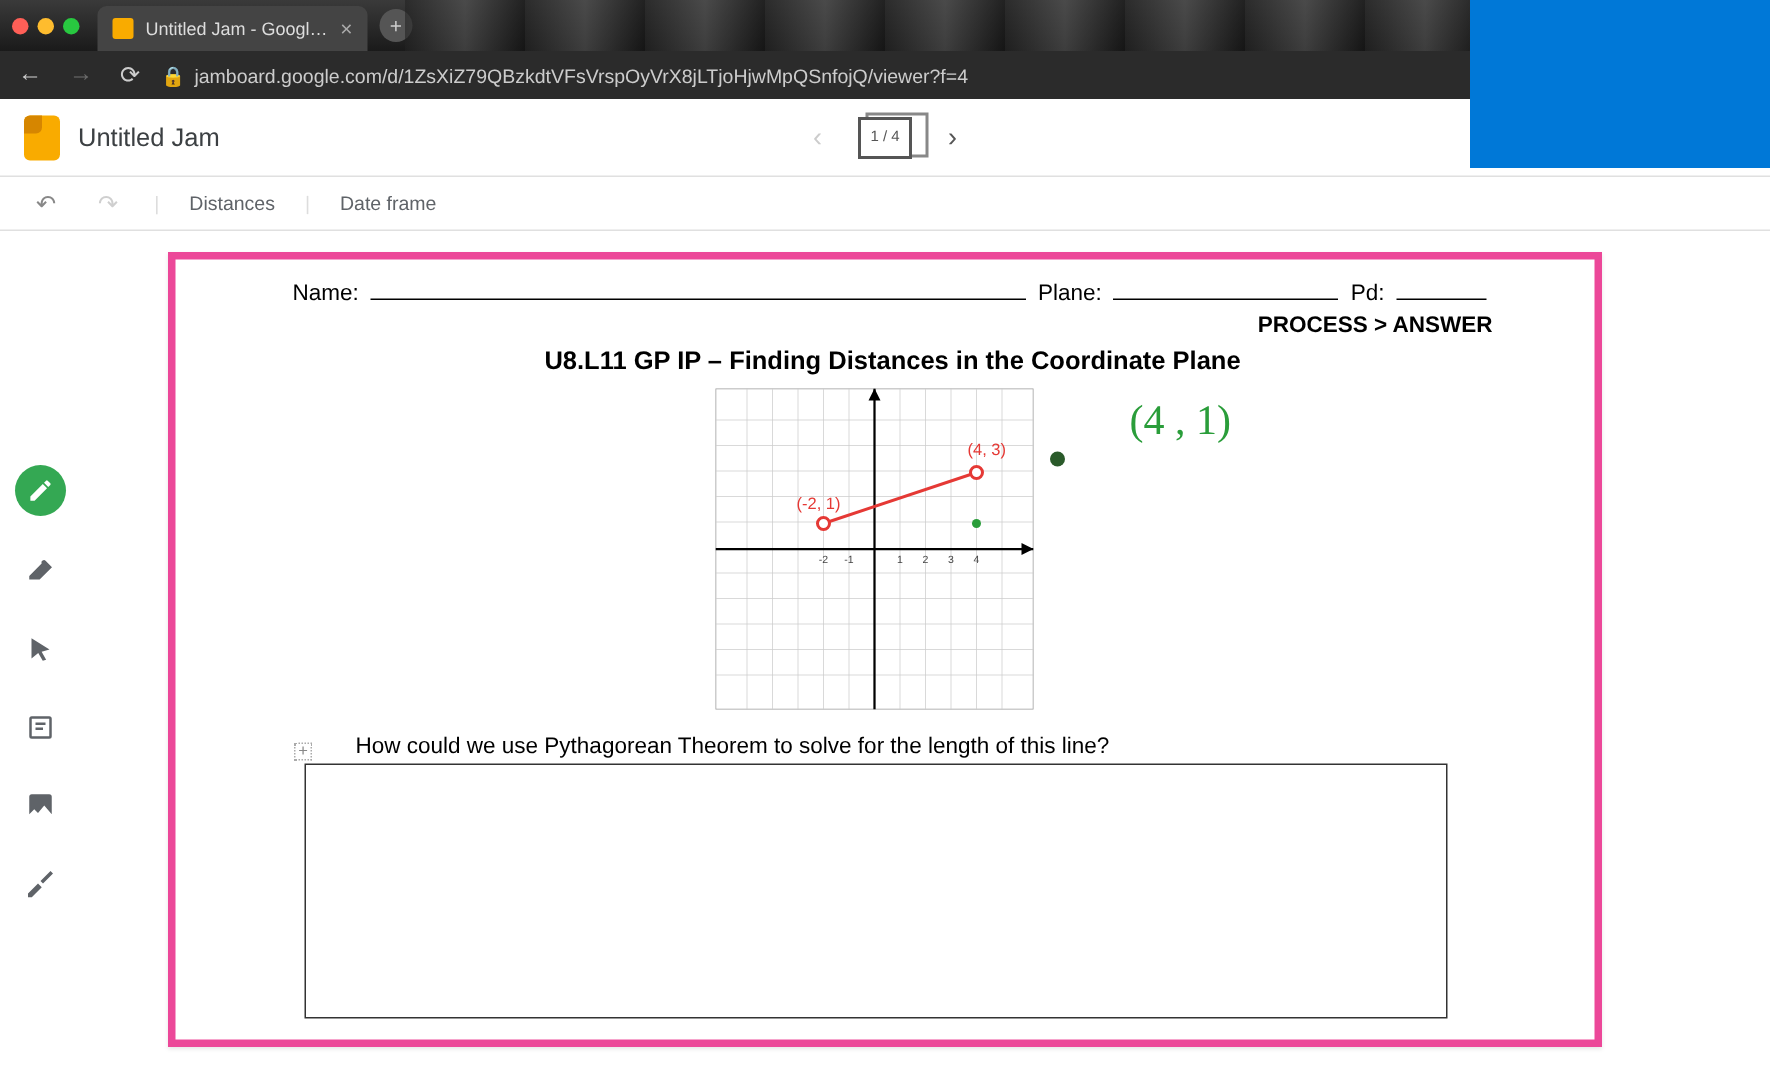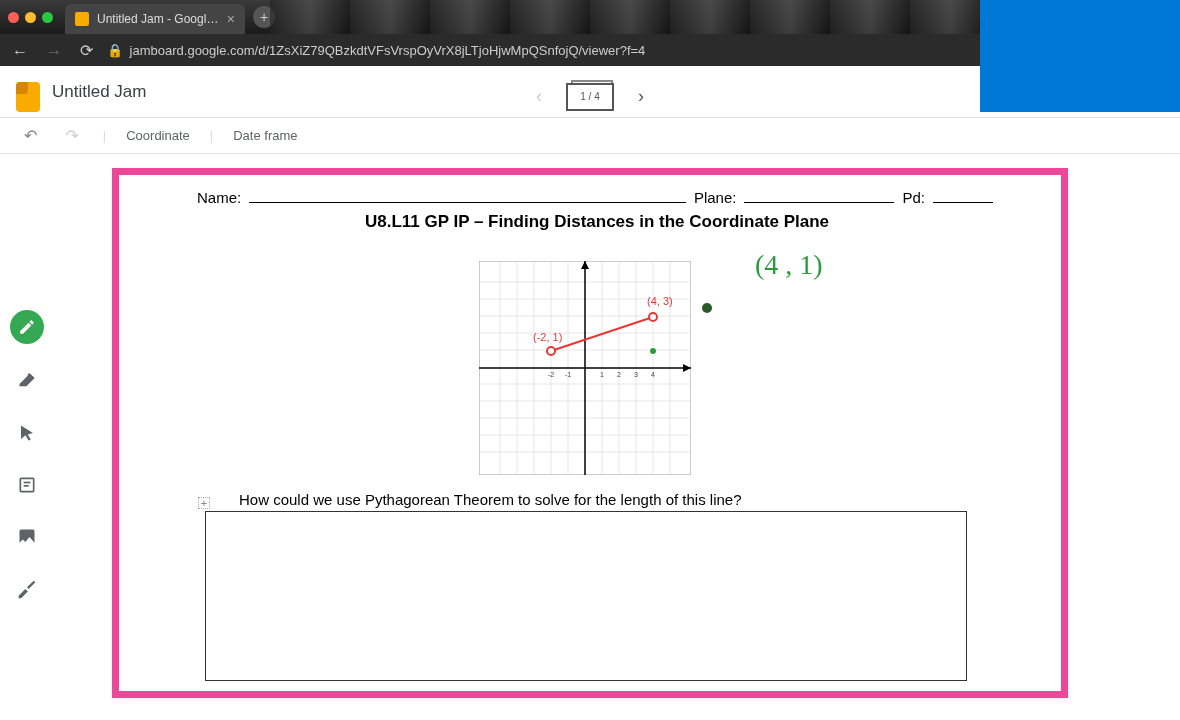--- a/index.html
+++ b/index.html
@@ -27,7 +27,7 @@
 .blue-panel { position: absolute; right: 0; top: 0; width: 200px; height: 112px; background: #0078d7; }
 
 
-.app-header { height: 52px; display: flex; align-items: flex-start; padding: 16px 16px; gap: 12px; border-bottom: 1px solid #e0e0e0; }
+.app-header { height: 52px; display: flex; align-items: center; padding: 0 16px; gap: 12px; border-bottom: 1px solid #e0e0e0; }
 .jam-logo { width: 24px; height: 30px; background: #f9ab00; border-radius: 4px; position: relative; display: inline-block; }
 .jam-logo::before{content:"";position:absolute;width:12px;height:12px;background:#d68600;top:0;left:0;border-radius:4px 0 4px 0;}
 .doc-title { font-size: 17px; color: #3c4043; }

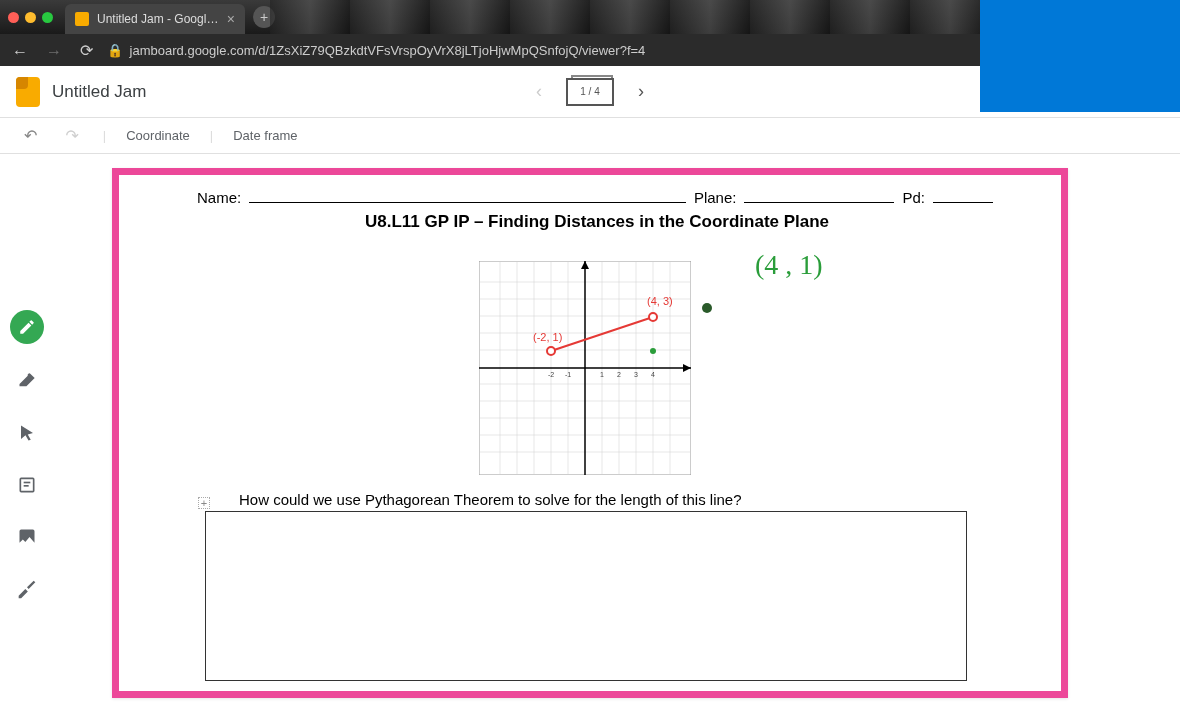--- a/index.html
+++ b/index.html
@@ -35,7 +35,7 @@
 .pager { position: absolute; left: 50%; transform: translateX(-50%); display: flex; align-items: center; gap: 20px; }
 .pager-arrow { color: #555; font-size: 18px; padding: 4px; }
 .pager-arrow.disabled { color: #ccc; }
-.frame-stack { position: relative; width: 48px; height: 28px; border: 2px solid #555; display: flex; align-items: center; justify-content: center; font-size: 10px; color: #555; background: #fff; }
+.frame-stack { position: relative; width: 36px; height: 28px; border: 2px solid #555; display: flex; align-items: center; justify-content: center; font-size: 10px; color: #555; background: #fff; }
 .frame-stack::before { content:""; position:absolute; top:-5px; left:3px; width:38px; height:26px; border:2px solid #888; z-index:-1; background:#fff;}
 
 

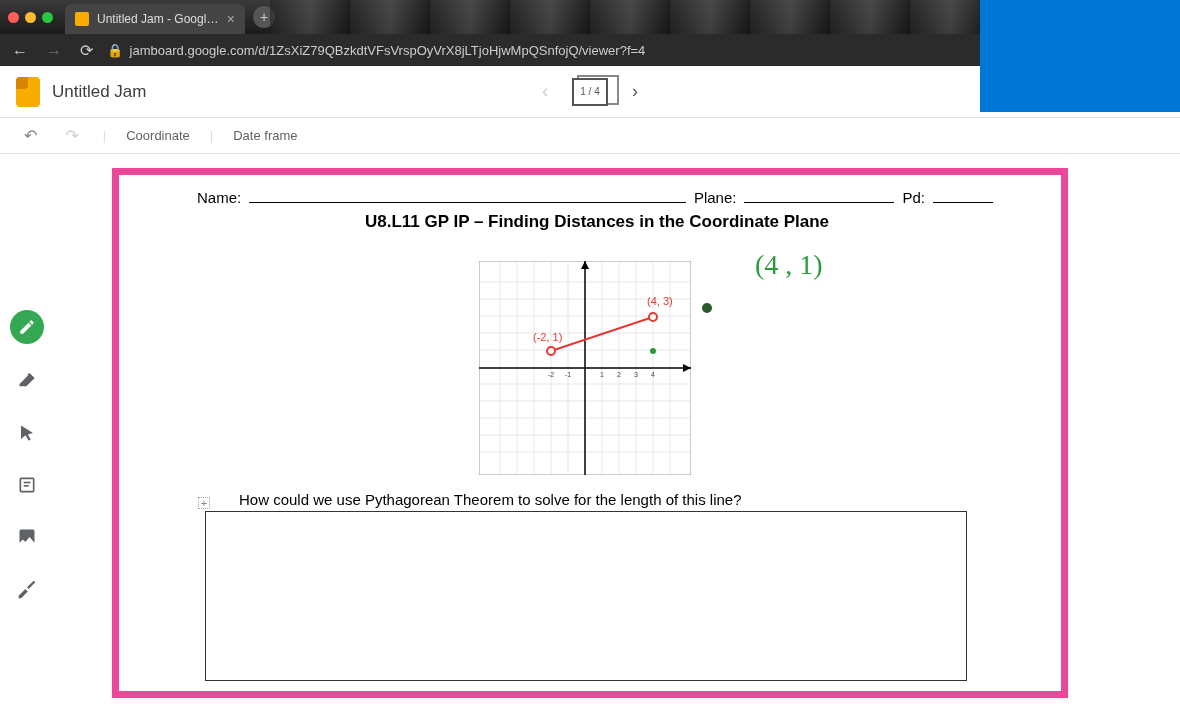--- a/index.html
+++ b/index.html
@@ -109,7 +109,7 @@
   <span class="ur-btn">↶</span>
   <span class="ur-btn disabled">↷</span>
   <span style="color:#ddd">|</span>
-  <span>Coordinate</span>
+  <span>Distances</span>
   <span style="color:#ddd">|</span>
   <span>Date frame</span>
 </div>

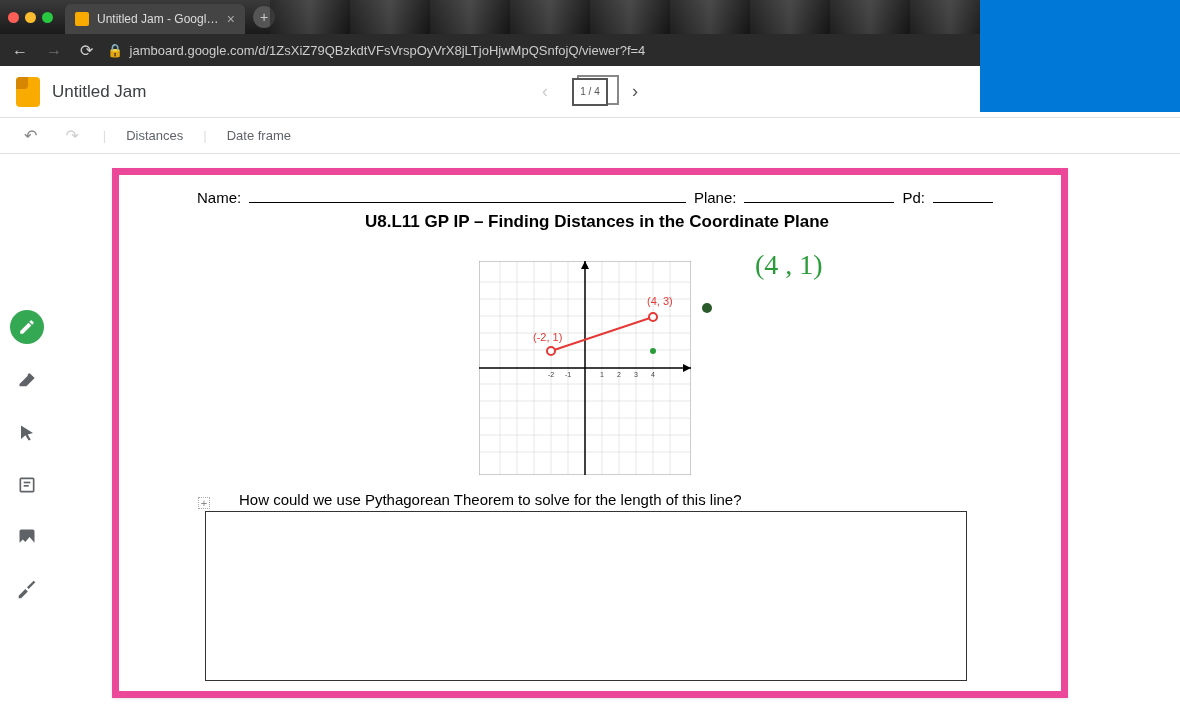--- a/index.html
+++ b/index.html
@@ -49,7 +49,7 @@
 .tool.active { background: #34a853; border-radius: 50%; color: #fff; width: 34px; height: 34px; }
 
 
-.canvas-wrap { position: absolute; top: 168px; left: 112px; width: 956px; height: 530px; background: #fff; border: 7px solid #ec4899; box-shadow: 0 1px 3px rgba(0,0,0,.1); }
+.canvas-wrap { position: absolute; top: 168px; left: 112px; width: 956px; height: 530px; background: #fff; border: 5px solid #ec4899; box-shadow: 0 1px 3px rgba(0,0,0,.1); }
 .worksheet { position: absolute; left: 78px; top: 14px; width: 800px; }
 .ws-row { display: flex; gap: 4px; font-size: 15px; align-items: baseline; }
 .ws-line { border-bottom: 1px solid #000; flex: 1; margin: 0 4px; }

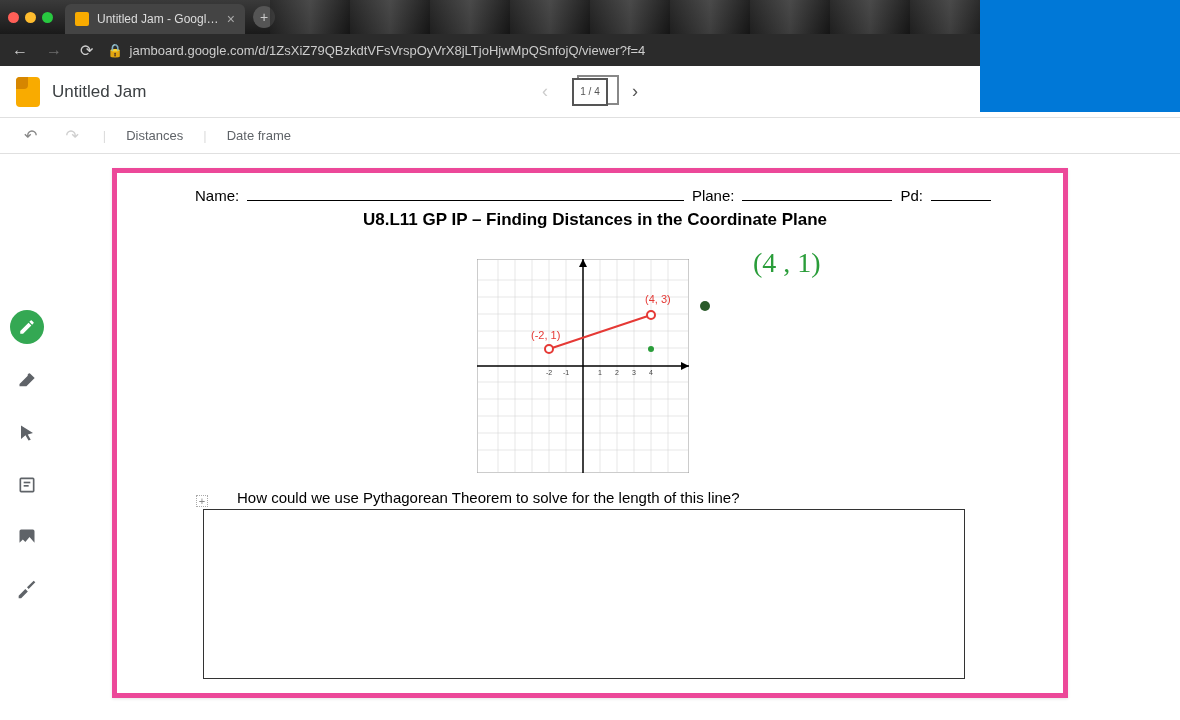--- a/index.html
+++ b/index.html
@@ -159,6 +159,7 @@
       <span>Pd:</span>
       <span class="ws-line" style="max-width:60px"></span>
     </div>
+    <div class="ws-header">PROCESS &gt; ANSWER</div>
     <div class="ws-title">U8.L11 GP IP – Finding Distances in the Coordinate Plane</div>
   </div>
 

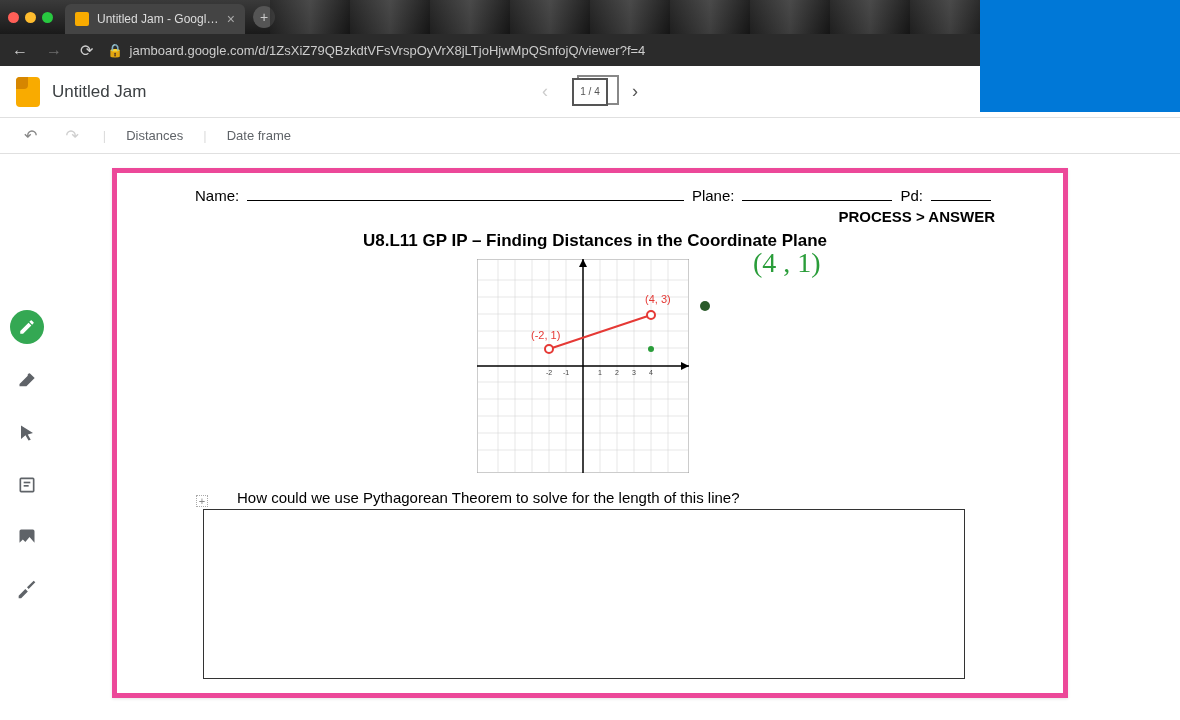--- a/index.html
+++ b/index.html
@@ -214,7 +214,7 @@
     </svg>
   </div>
 
-  <div class="handwrite" style="left:636px; top:74px;">(4 , 1)</div>
+  <div class="handwrite" style="left:636px; top:92px;">(4 , 1)</div>
 
   <div style="position:absolute;left:583px;top:128px;width:10px;height:10px;background:#2a5a2a;border-radius:50%;"></div>
 

